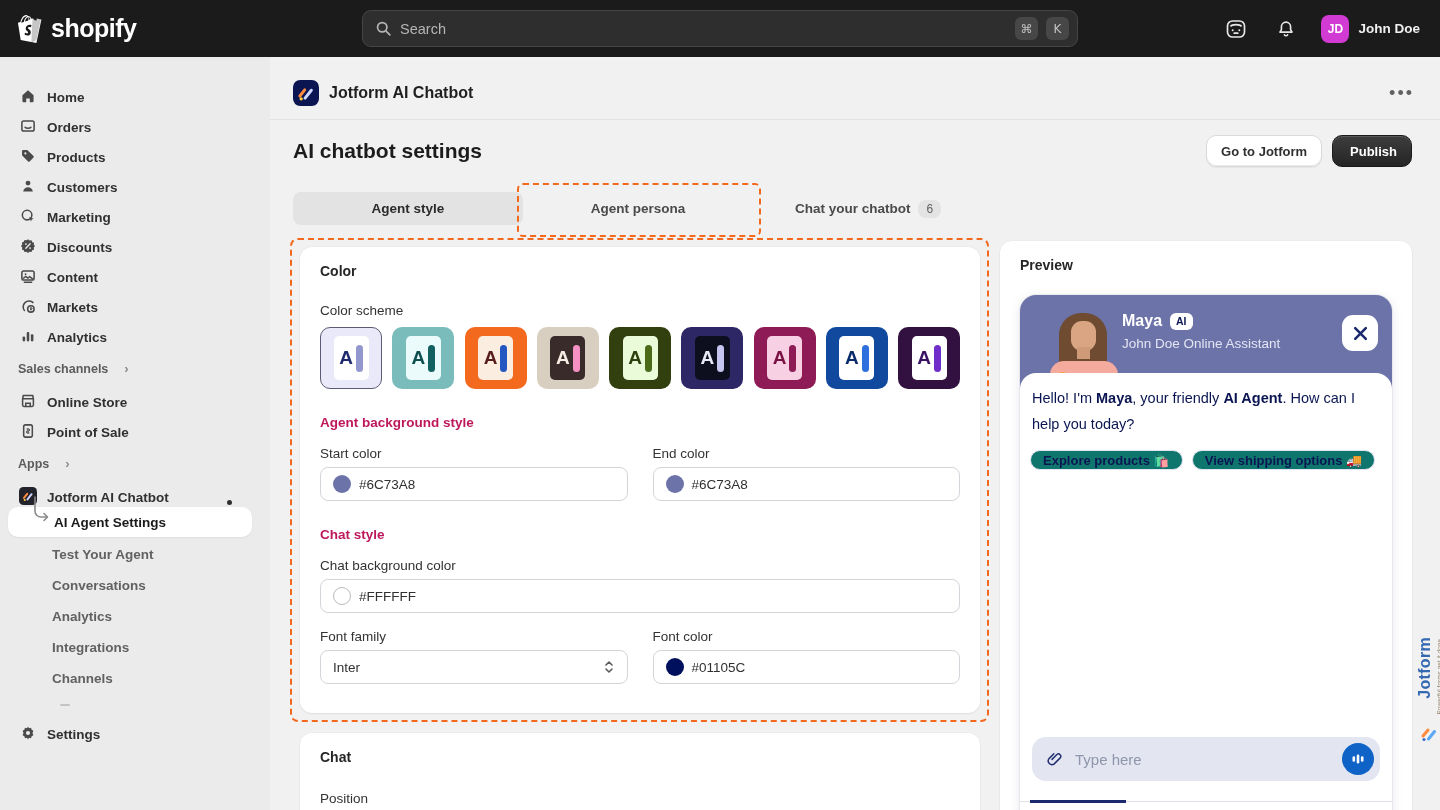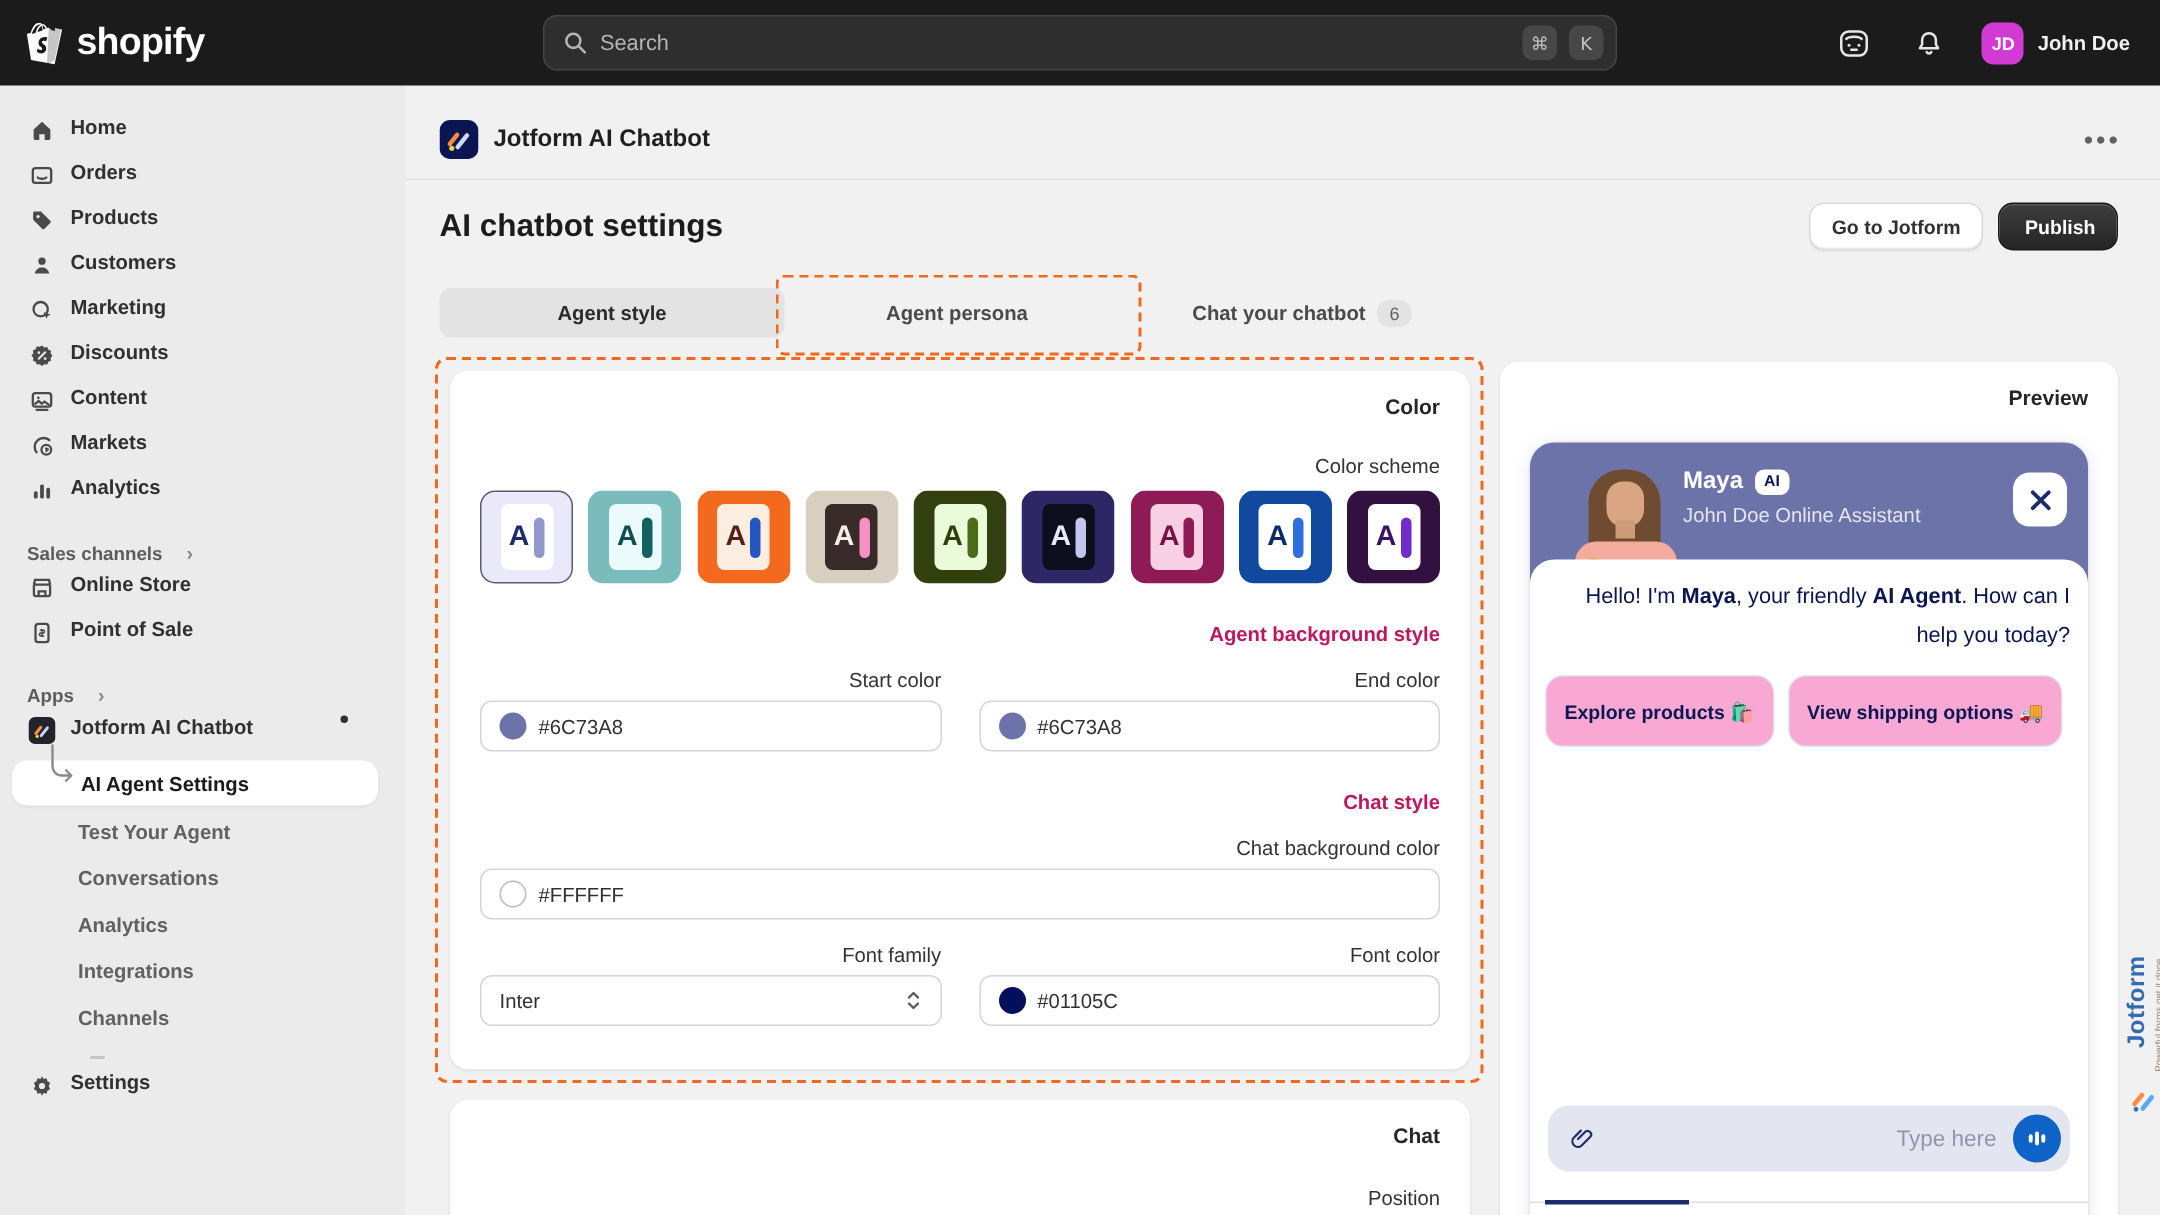--- a/index.html
+++ b/index.html
@@ -25,7 +25,7 @@
 
   
   .sidebar { position:absolute; top:57px; left:0; width:270px; bottom:0; background:#ebebeb; padding-top:18px; z-index:20; }
-  .nav-item { display:flex; align-items:flex-start; gap:10px; height:28px; margin:2px 12px 2px 10px; padding:0 8px;
+  .nav-item { display:flex; align-items:flex-end; gap:10px; height:28px; margin:2px 12px 2px 10px; padding:0 8px;
     border-radius:8px; font-size:13.5px; font-weight:600; color:#303030; cursor:default; }
   .nav-item .ic { width:19px; height:19px; color:#4a4a4a; display:flex; align-items:center; justify-content:center; }
   .nav-section { display:flex; align-items:center; gap:16px; margin:16px 16px 6px 18px; font-size:12.5px; font-weight:600; color:#5c5c5c; }

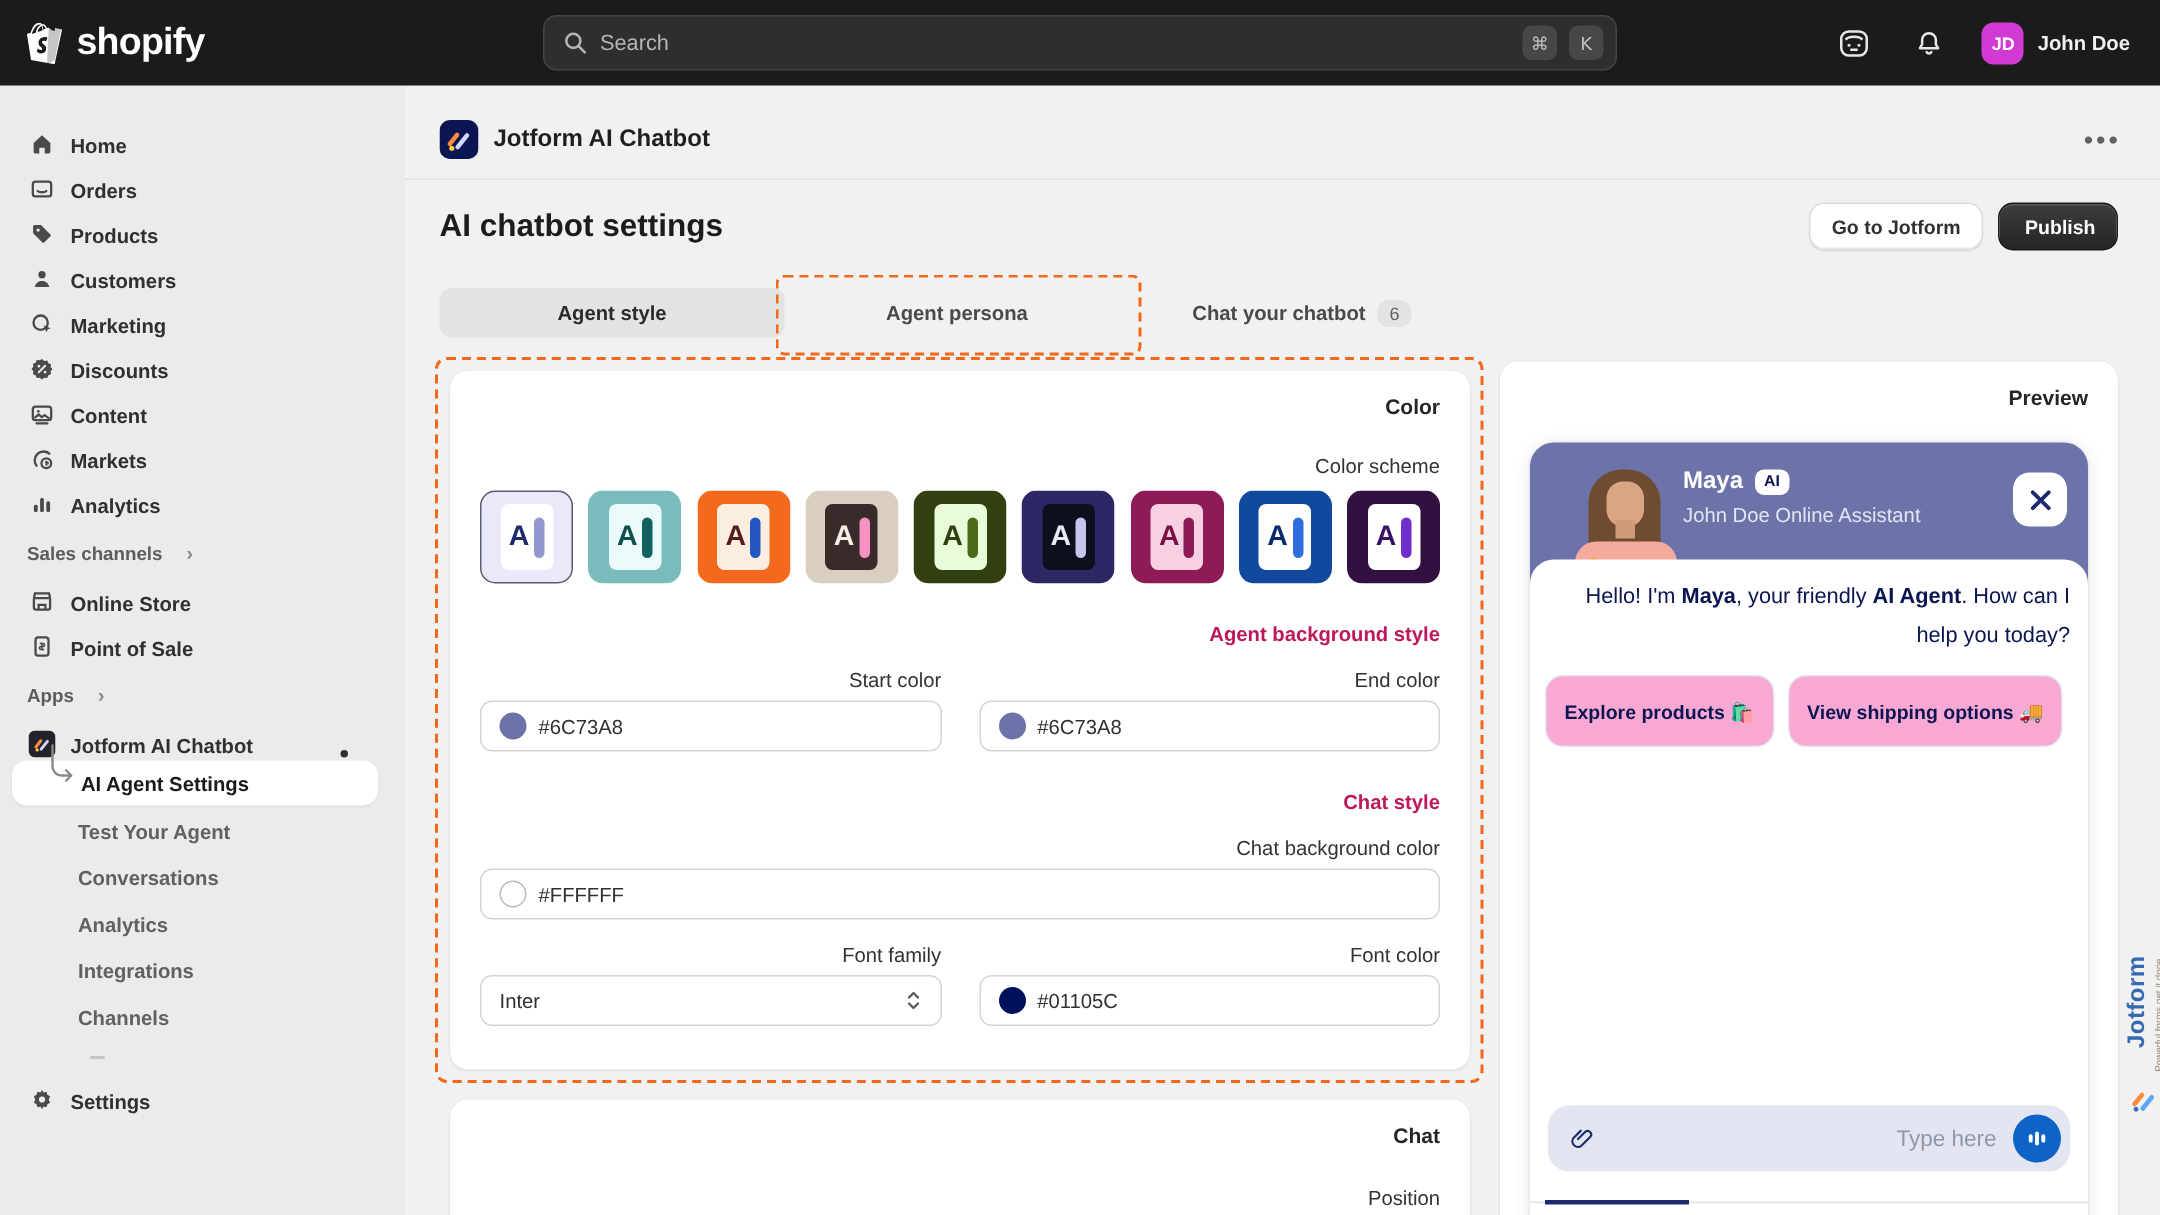--- a/index.html
+++ b/index.html
@@ -64,7 +64,7 @@
   .dash-tab { position:absolute; left:247px; top:126px; width:244px; height:54px; border:2px dashed #f2691e; border-radius:6px; pointer-events:none; z-index:5; }
   .dash-card { position:absolute; left:20px; top:181px; width:699px; height:484px; border:2px dashed #f2691e; border-radius:8px; pointer-events:none; z-index:5; }
 
-  .card { background:#fff; border-radius:12px; box-shadow:0 1px 2px rgba(0,0,0,.07), 0 0 0 0.5px rgba(0,0,0,.04);text-align:right; }
+  .card { background:#fff; border-radius:12px; box-shadow:0 1px 2px rgba(0,0,0,.07), 0 0 0 0.5px rgba(0,0,0,.04); }
   .card-color { position:absolute; left:30px; top:190px; width:680px; height:466px; padding:16px 20px; }
   .card-heading { font-size:14px; font-weight:700; color:#262626; }
   .field-label { font-size:13.5px; color:#333; }

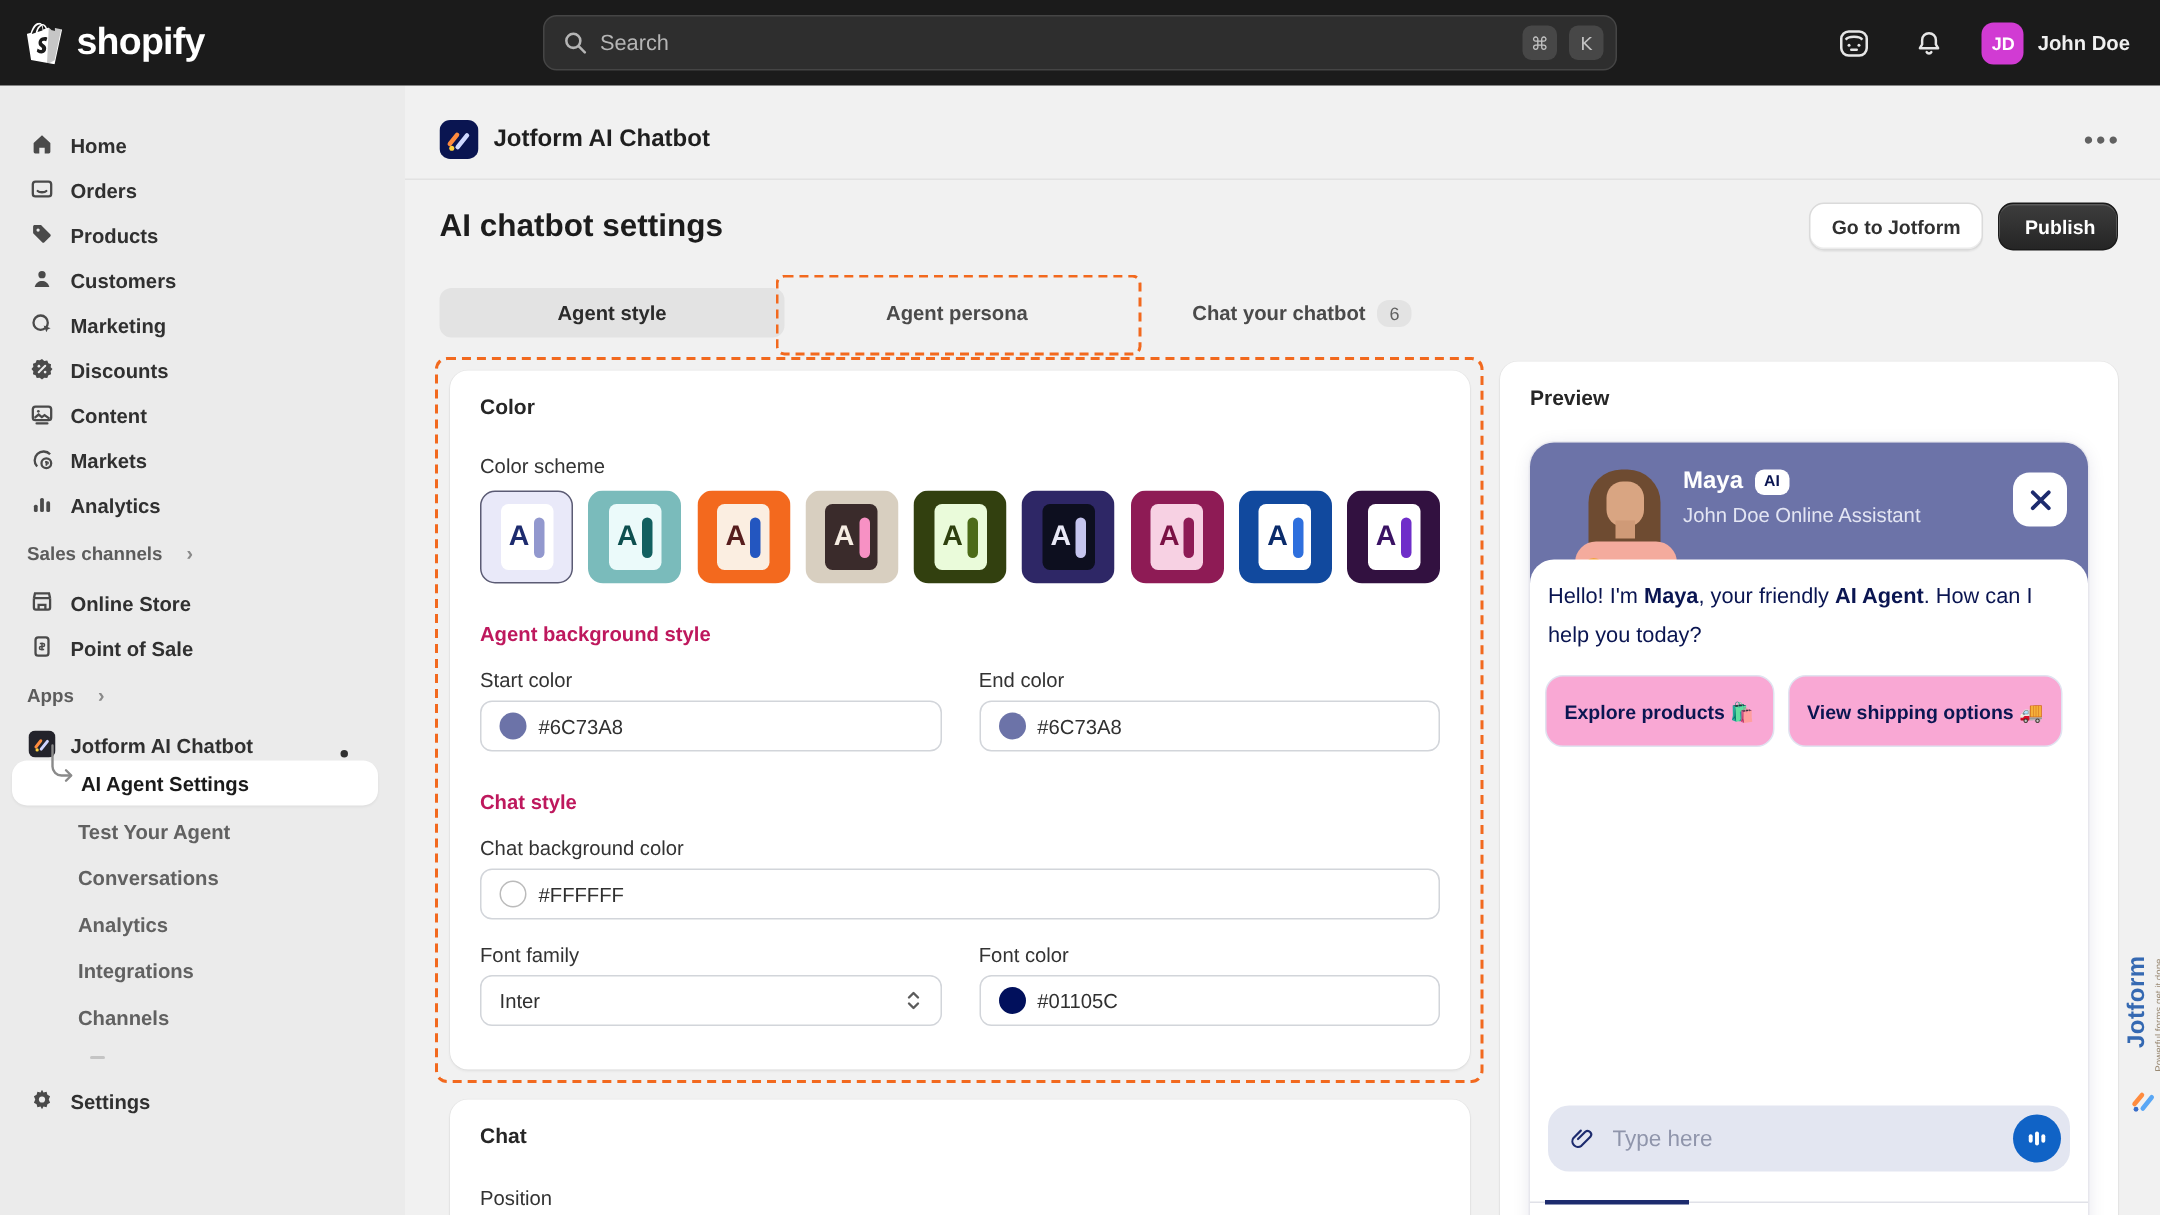--- a/index.html
+++ b/index.html
@@ -112,7 +112,7 @@
   .w-body { position:absolute; top:78px; left:0; right:0; bottom:0; background:#fff; border-radius:16px 16px 0 0; padding:12px 10px 0; }
   .w-msg { font-size:14.5px; line-height:26px; color:#0a1551; padding:0 2px; }
   .w-suggest { margin-top:13px; display:flex; gap:9px; }
-  .sg-btn { height:48px; padding:0 12px; border:1px solid #e0e3f0; background:#f9a8d4; border-radius:12px;
+  .sg-btn { height:20px; padding:0 12px; border:1px solid #e0e3f0; background:#0f766e; border-radius:12px;
     font-size:13px; font-weight:700; color:#0a1551; display:flex; align-items:center; }
   .w-input { position:absolute; left:12px; right:12px; top:442px; height:44px; background:#e3e6f1; border-radius:14px;
     display:flex; align-items:center; gap:11px; padding:0 6px 0 14px; }

